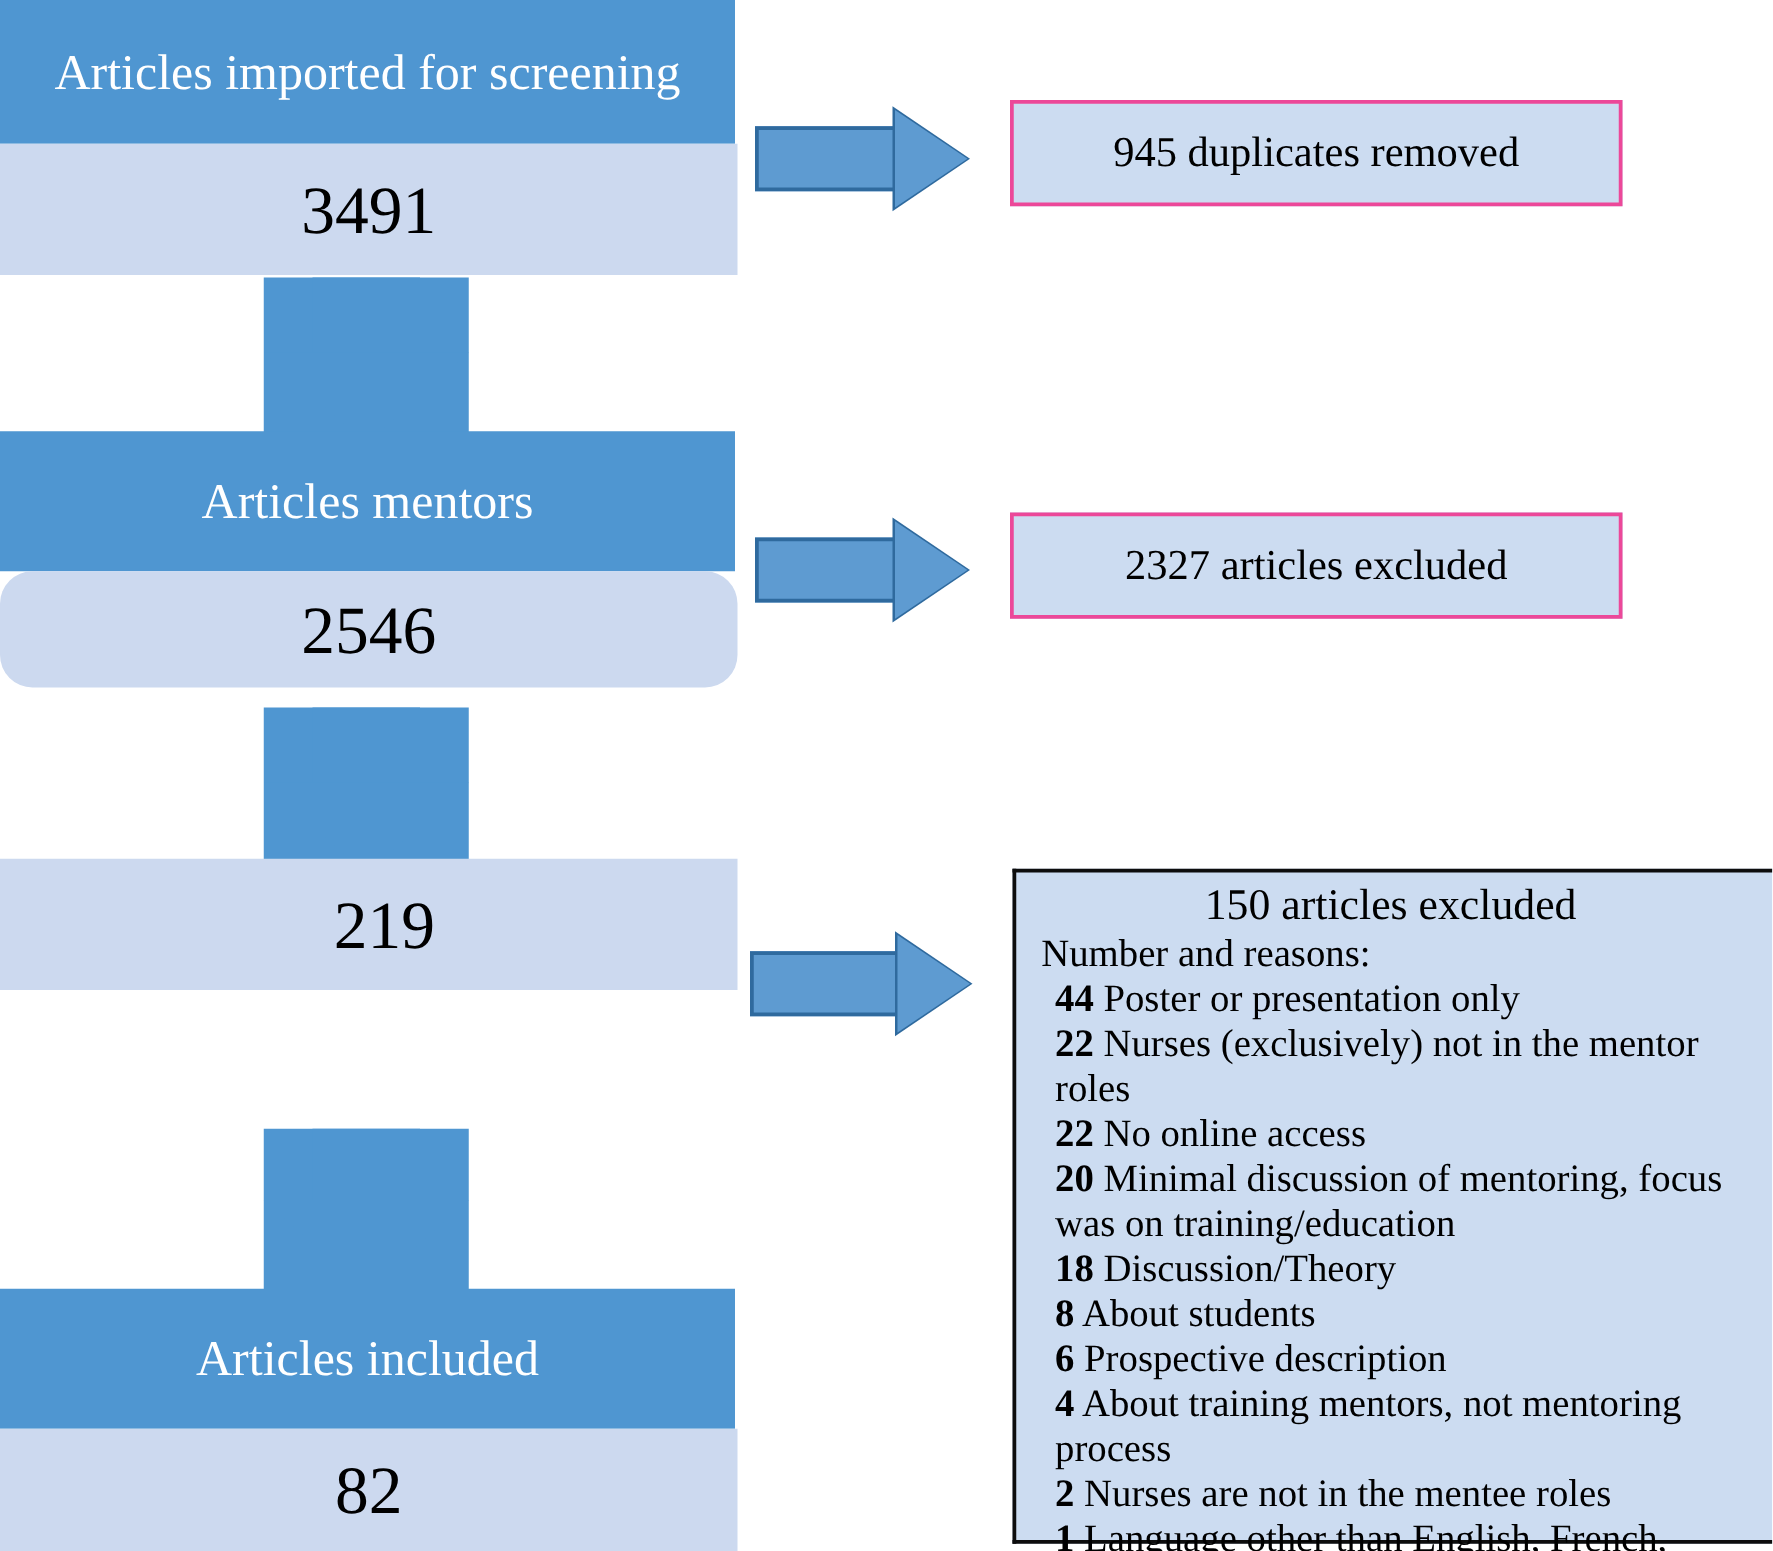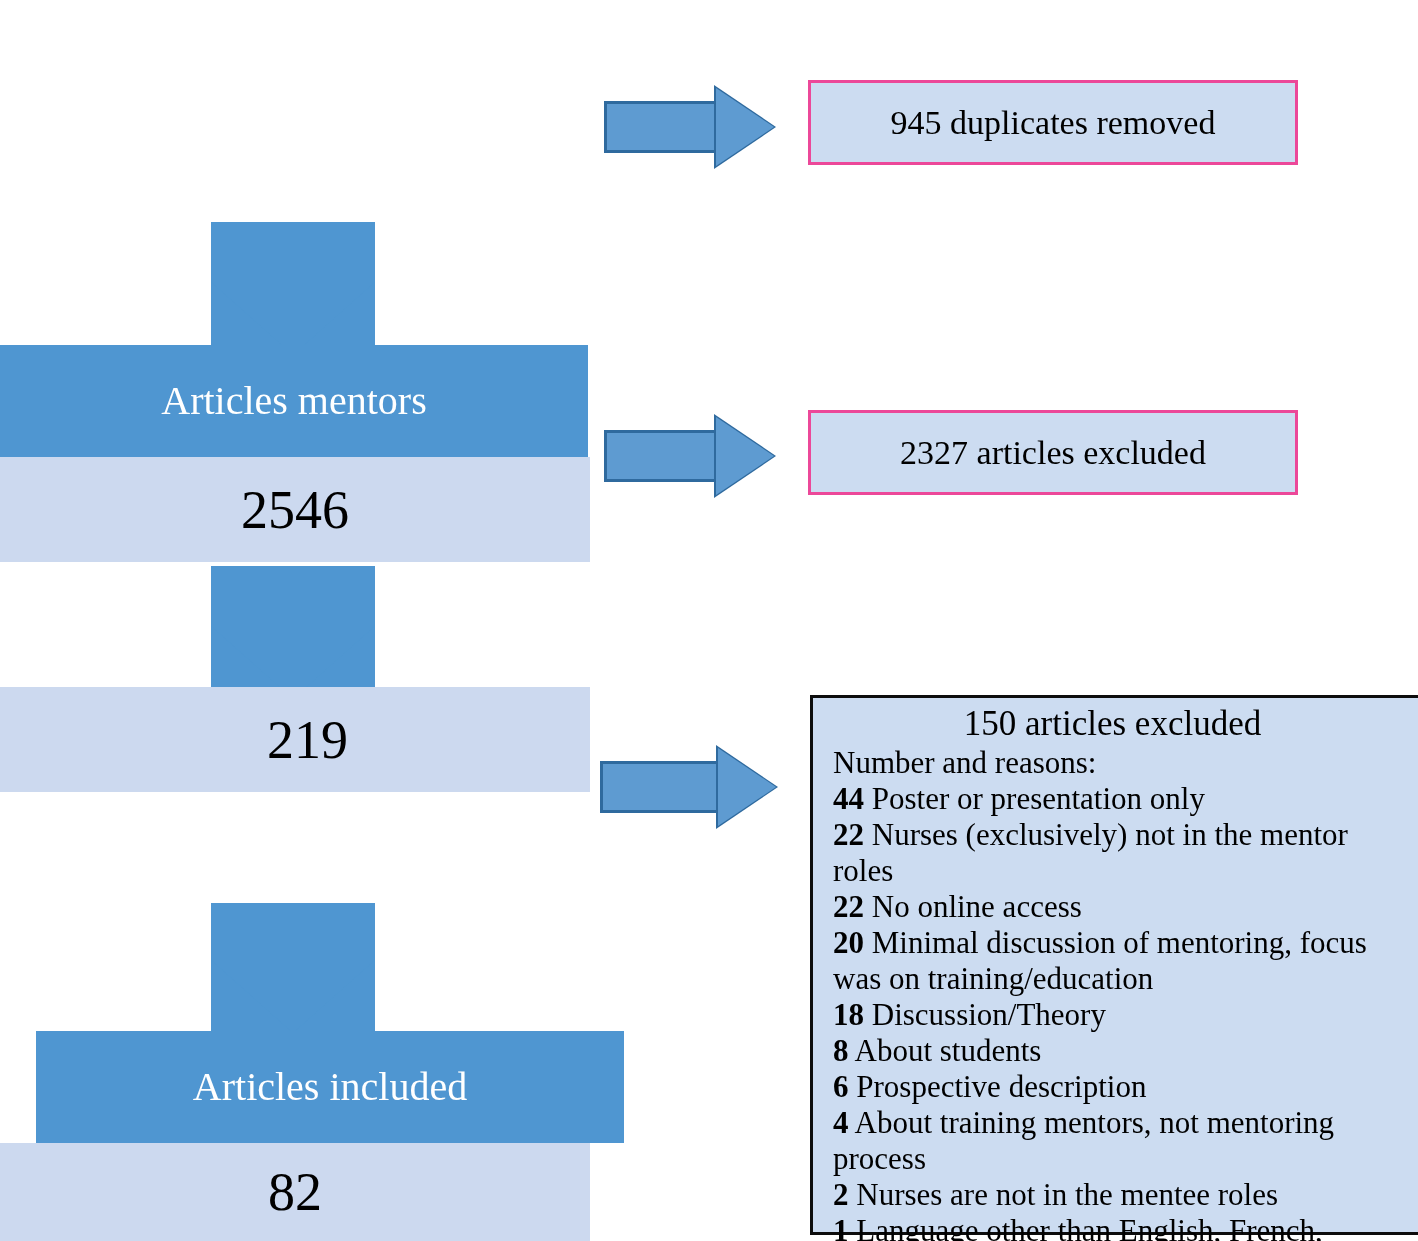--- a/index.html
+++ b/index.html
@@ -151,6 +151,10 @@
 
 <div id="canvas">
 
+  <div class="stage" style="top:0px;">
+    <div class="stage-head" style="height:115px;">Articles imported for screening</div>
+    <div class="stage-body" style="height:105px;">3491</div>
+  </div>
 
   <div class="down-arrow" style="left:211px; top:222px; width:164px; height:133px;">
     <div class="down-shaft" style="left:39px; top:0px; width:86px; height:60px;"></div>

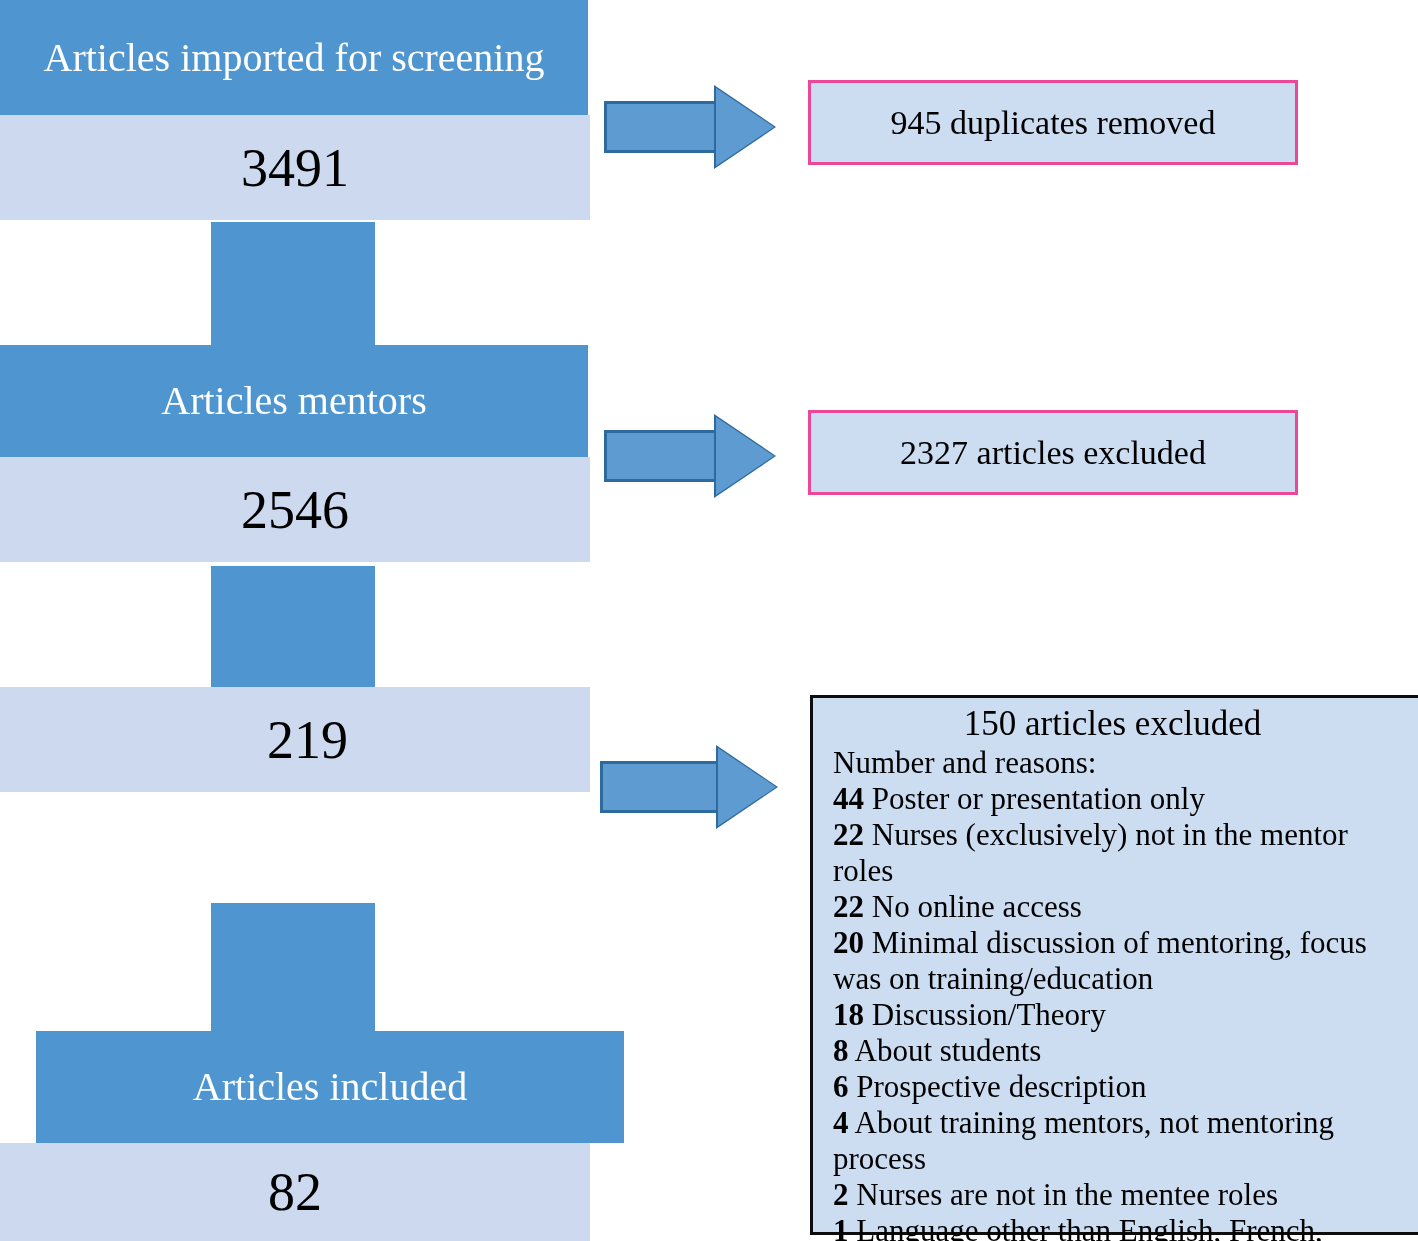--- a/index.html
+++ b/index.html
@@ -171,7 +171,7 @@
 
   <div class="stage" style="top:345px;">
     <div class="stage-head" style="height:112px;">Articles mentors</div>
-    <div class="stage-body" style="height:105px;">2546</div>
+    <div class="stage-body" style="height:93px;border-radius:26px;">2546</div>
   </div>
 
   <div class="down-arrow" style="left:211px; top:566px; width:164px; height:133px;">

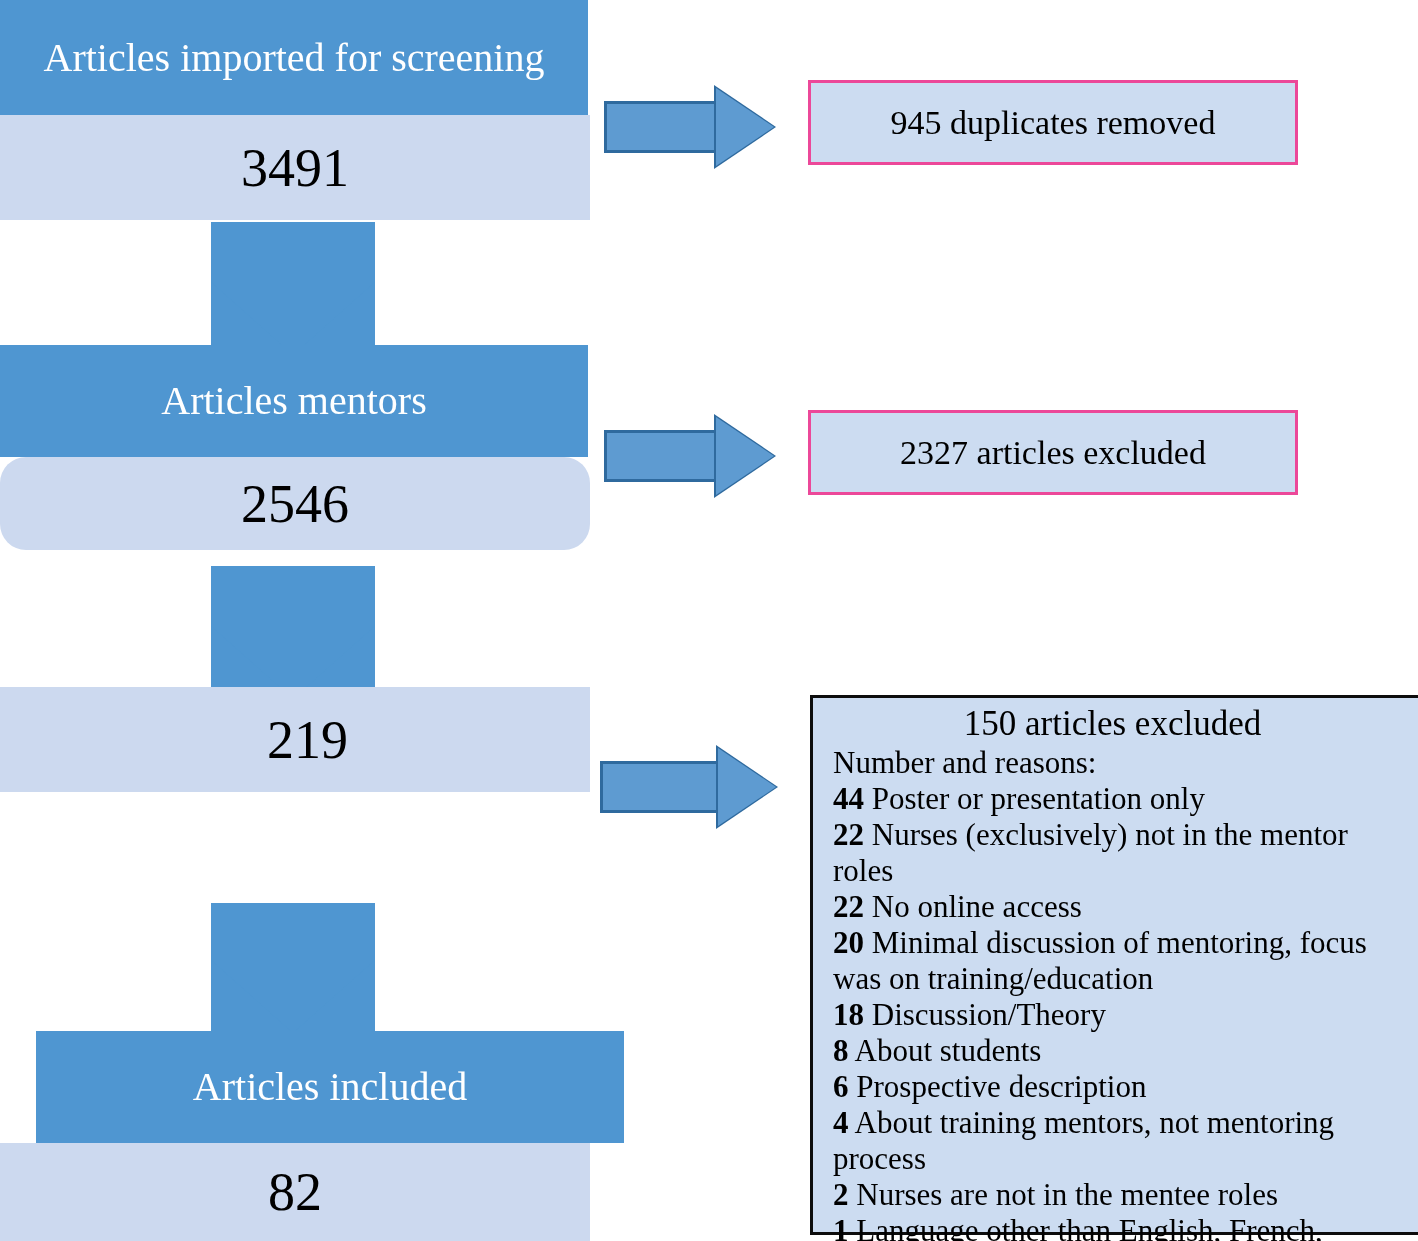--- a/index.html
+++ b/index.html
@@ -141,6 +141,7 @@
     font-size: 31px;
     line-height: 1.16;
     color: #000000;
+    margin-left: 11px;
   }
   .reason-count {
     font-weight: bold;

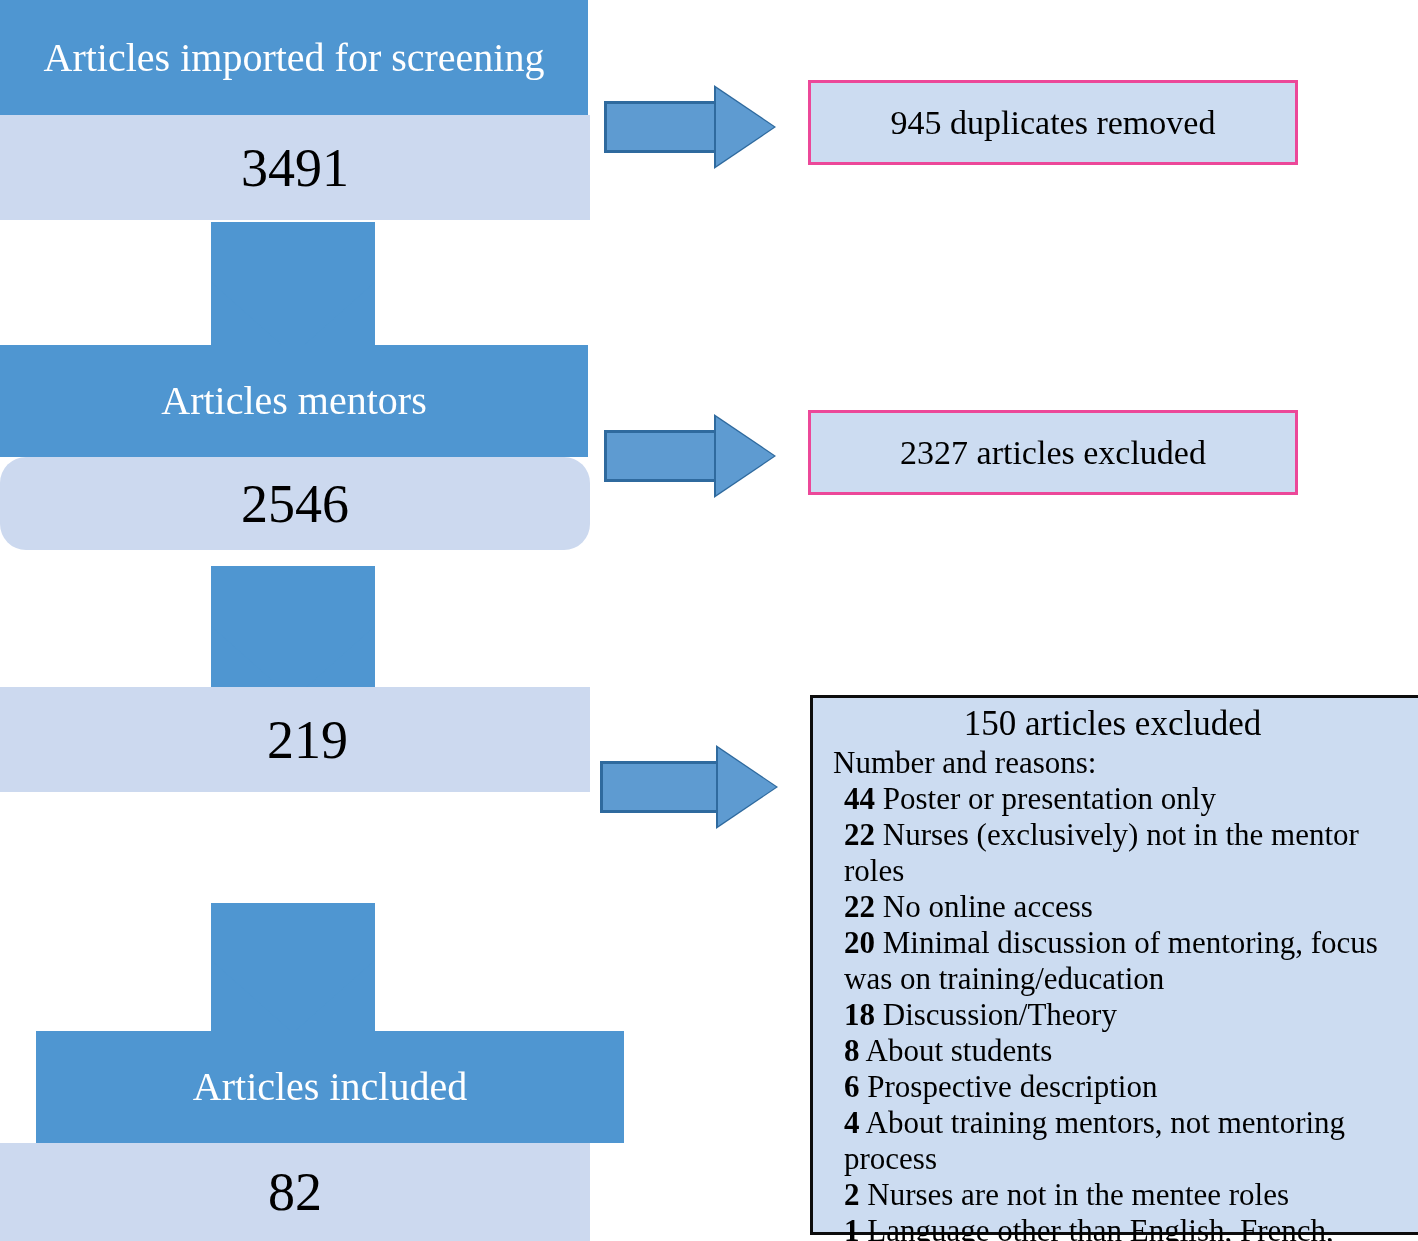--- a/index.html
+++ b/index.html
@@ -204,7 +204,7 @@
   </div>
 
   <div class="stage" style="top:1031px;">
-    <div class="stage-head" style="height:112px;margin-left:36px;">Articles included</div>
+    <div class="stage-head" style="height:112px;">Articles included</div>
     <div class="stage-body" style="height:98px;">82</div>
   </div>
 

